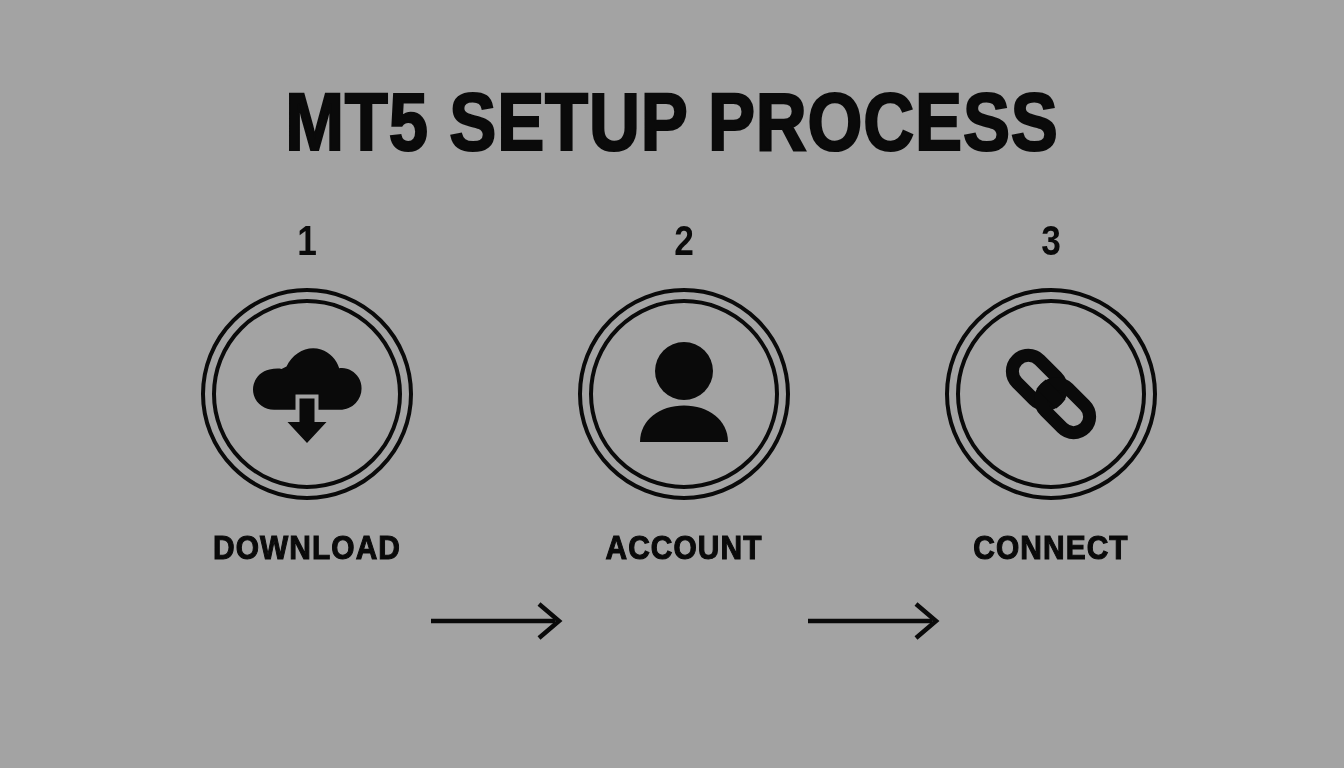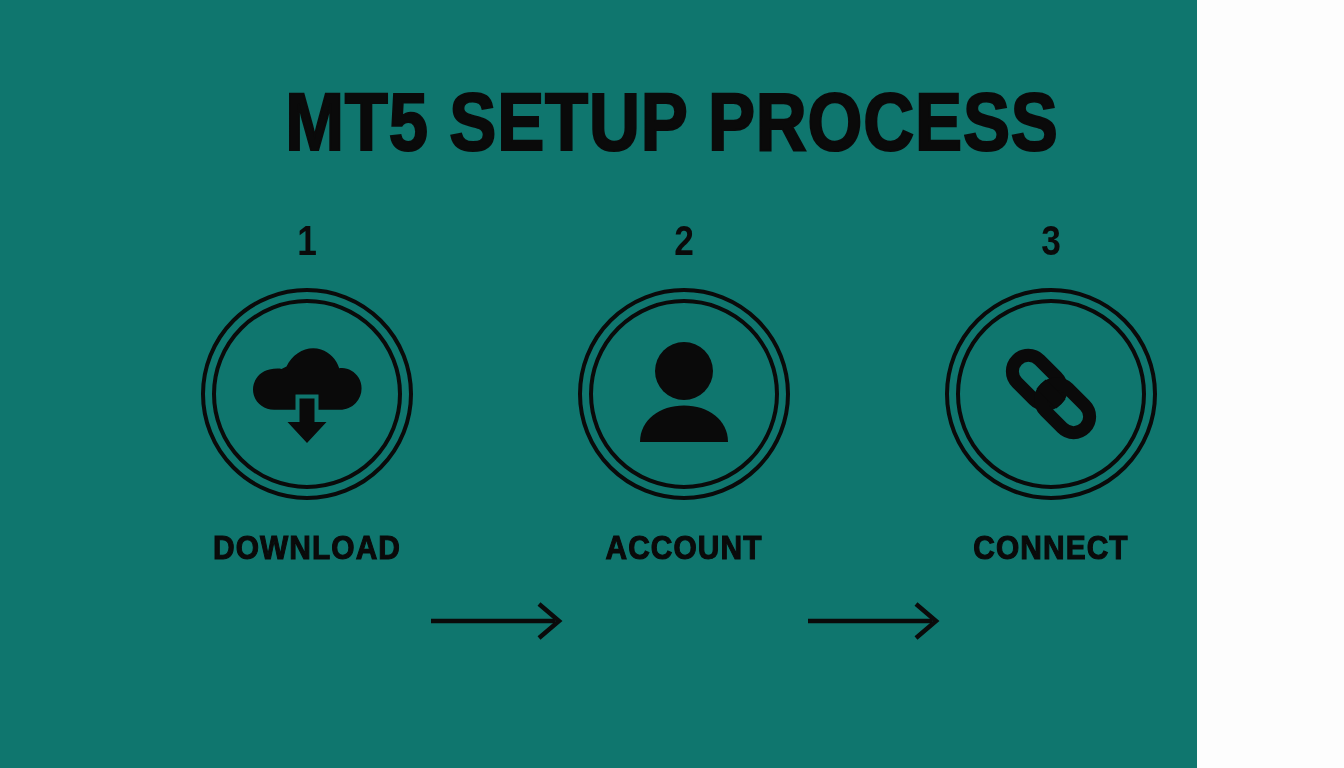--- a/index.html
+++ b/index.html
@@ -16,9 +16,9 @@
 
   #infographic {
     position: relative;
-    width: 1197px;
+    width: 1344px;
     height: 768px;
-    background: #0f766e;
+    background: #a3a3a3;
   }
 
   

